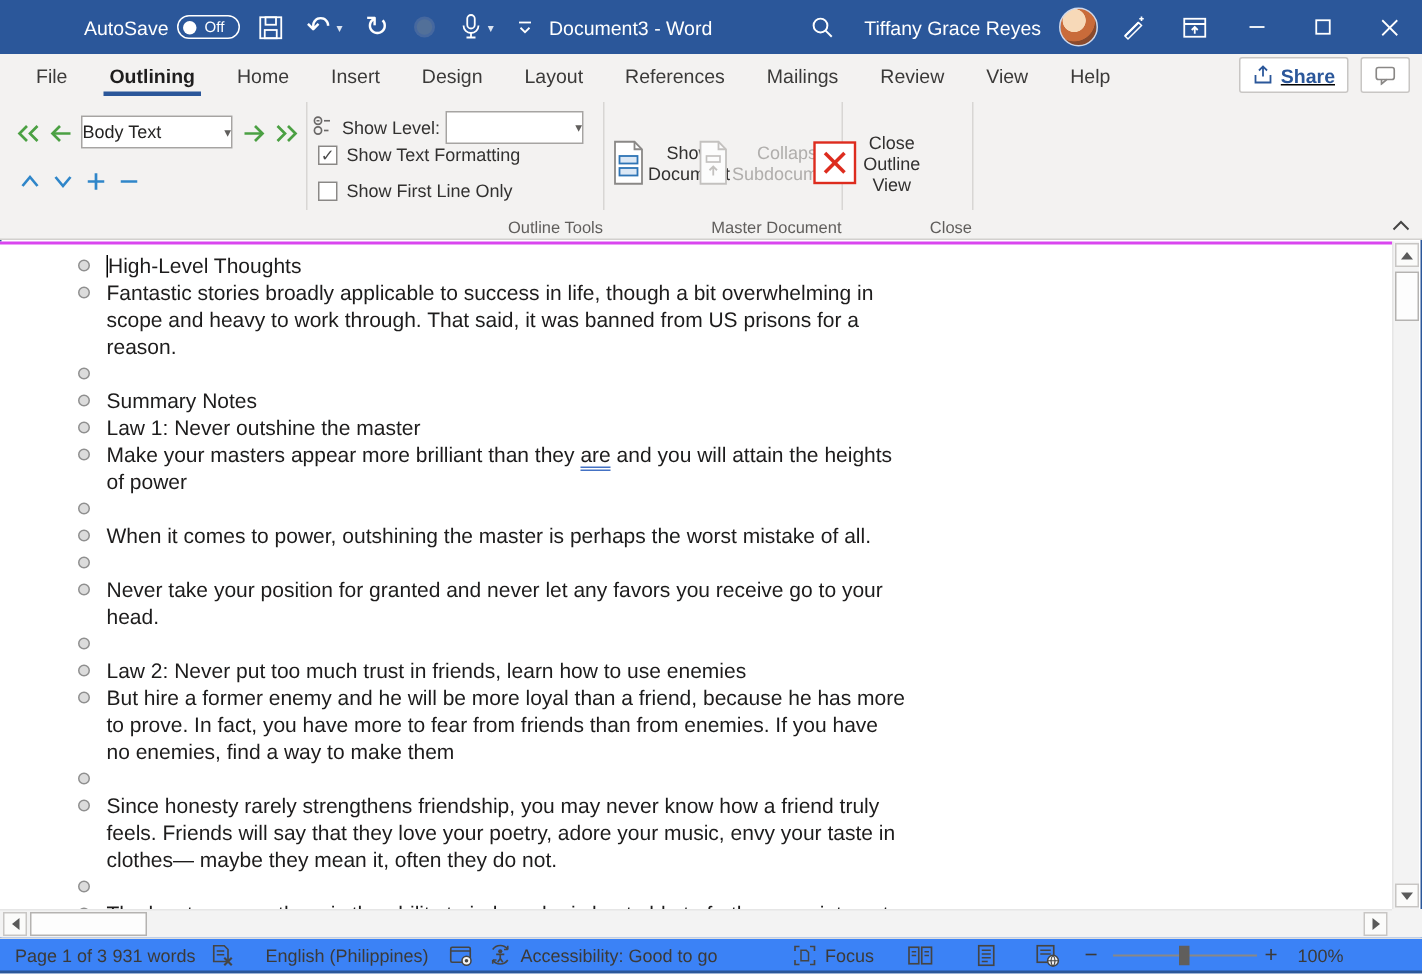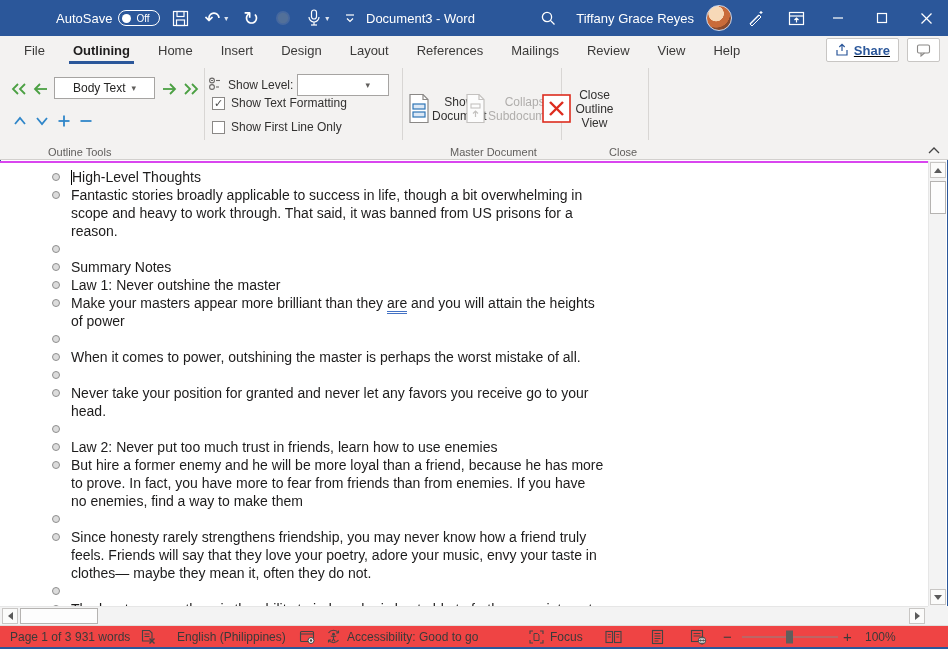--- a/index.html
+++ b/index.html
@@ -41,7 +41,7 @@
   .sep-v { position:absolute; top:4px; height:72px; width:1px; background:#d8d6d4; }
   .grp-label { position:absolute; top:82px; font-size:11px; color:#605e5c; text-align:left;margin-left:48px; }
   .ribbon-btn { position:absolute; width:22px; height:22px; display:flex; align-items:center; justify-content:center; }
-  .dd { position:absolute; height:22px; background:#fff; border:1px solid #a6a4a2; display:flex; align-items:center; font-size:12px; color:#252423; padding:0 18px; justify-content:space-between; }
+  .dd { position:absolute; height:22px; background:#fff; border:1px solid #a6a4a2; display:flex; align-items:center; font-size:12px; color:#252423; padding:0 0; justify-content:space-between; }
   .dd .chev { color:#605e5c; font-size:9px; }
   .chk-row { position:absolute; display:flex; align-items:center; gap:6px; font-size:12px; color:#323130; }
   .chk { width:13px; height:13px; border:1px solid #8a8886; background:#fff; display:flex; align-items:center; justify-content:center; font-size:11px; color:#4a4a4a; }

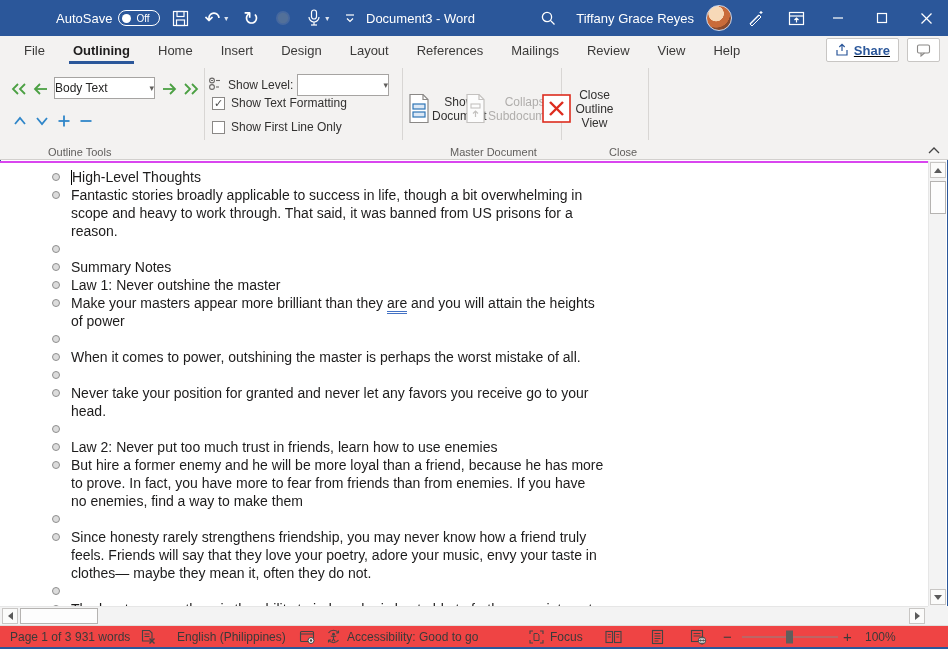--- a/index.html
+++ b/index.html
@@ -39,7 +39,7 @@
   
   .ribbon { position:absolute; left:0; top:64px; width:948px; height:96px; background:#f3f2f1; border-bottom:1px solid #d2d0ce; }
   .sep-v { position:absolute; top:4px; height:72px; width:1px; background:#d8d6d4; }
-  .grp-label { position:absolute; top:82px; font-size:11px; color:#605e5c; text-align:left;margin-left:48px; }
+  .grp-label { position:absolute; top:82px; font-size:11px; color:#605e5c; text-align:right; }
   .ribbon-btn { position:absolute; width:22px; height:22px; display:flex; align-items:center; justify-content:center; }
   .dd { position:absolute; height:22px; background:#fff; border:1px solid #a6a4a2; display:flex; align-items:center; font-size:12px; color:#252423; padding:0 0; justify-content:space-between; }
   .dd .chev { color:#605e5c; font-size:9px; }

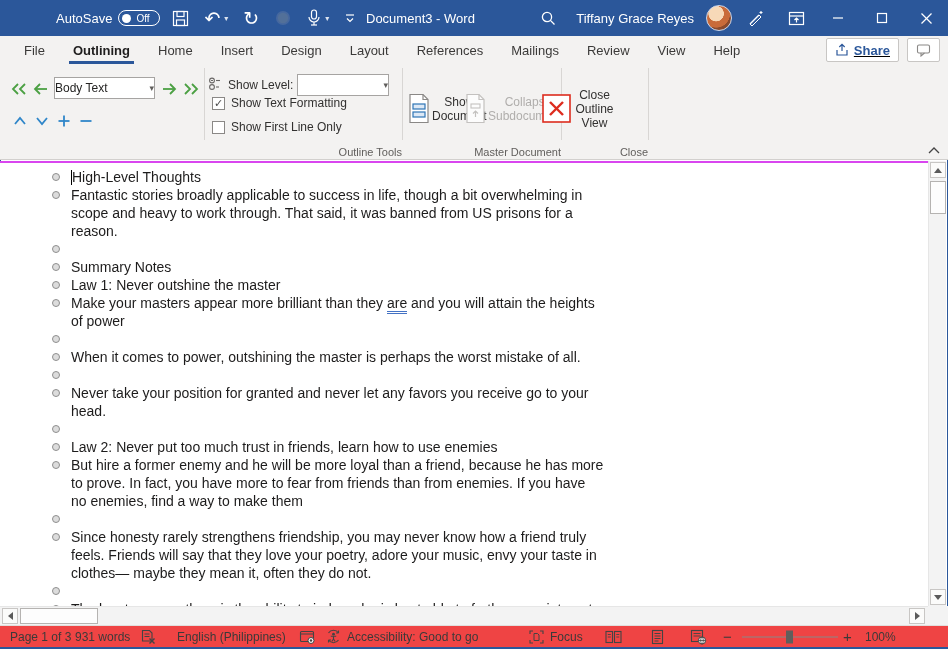--- a/index.html
+++ b/index.html
@@ -74,7 +74,7 @@
   .corner { position:absolute; left:928px; top:606px; width:20px; height:19px; background:#f3f3f3; }
 
   
-  .statusbar { position:absolute; left:0; top:625px; width:948px; height:24px; background:#ef4444; border-top:1px solid #e1dfdd; border-bottom:2px solid #2b579a; font-size:12px; color:#3b3a39; }
+  .statusbar { position:absolute; left:0; top:625px; width:948px; height:24px; background:#3b82f6; border-top:1px solid #e1dfdd; border-bottom:2px solid #2b579a; font-size:12px; color:#3b3a39; }
   .sb-item { position:absolute; top:0; height:21px; display:flex; align-items:center; gap:5px; white-space:nowrap; }
 
   svg { display:block; }

